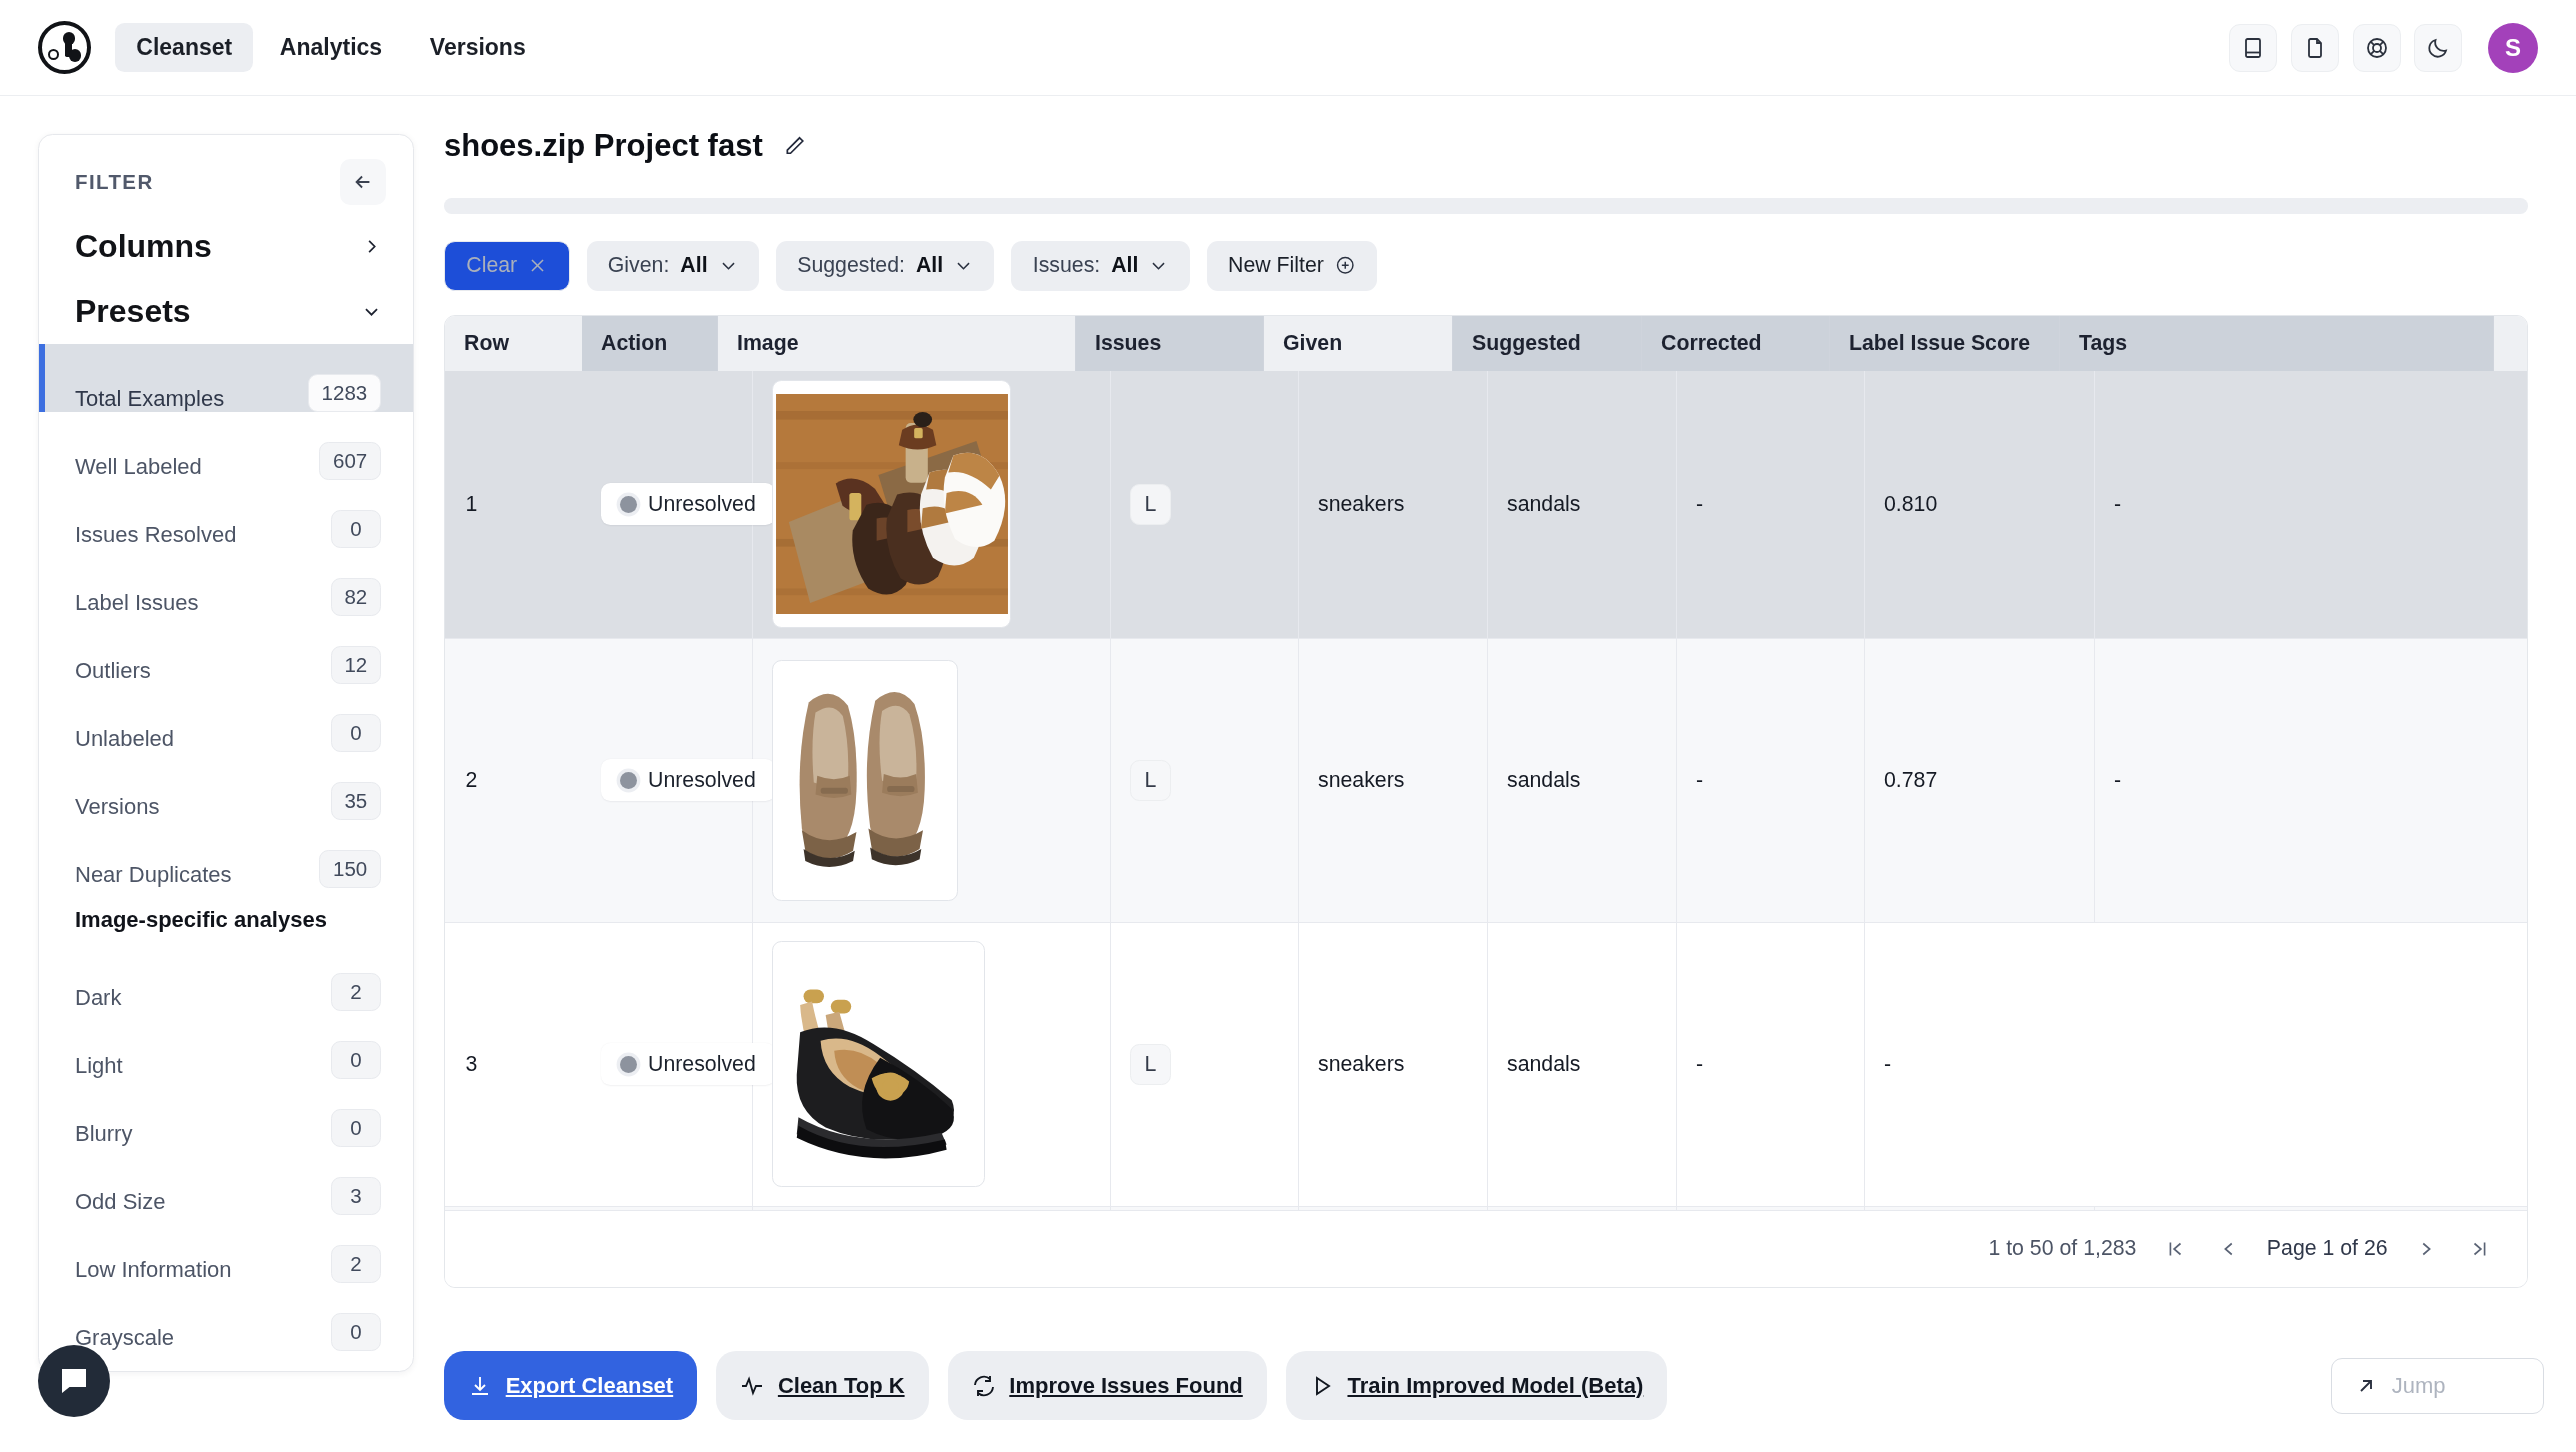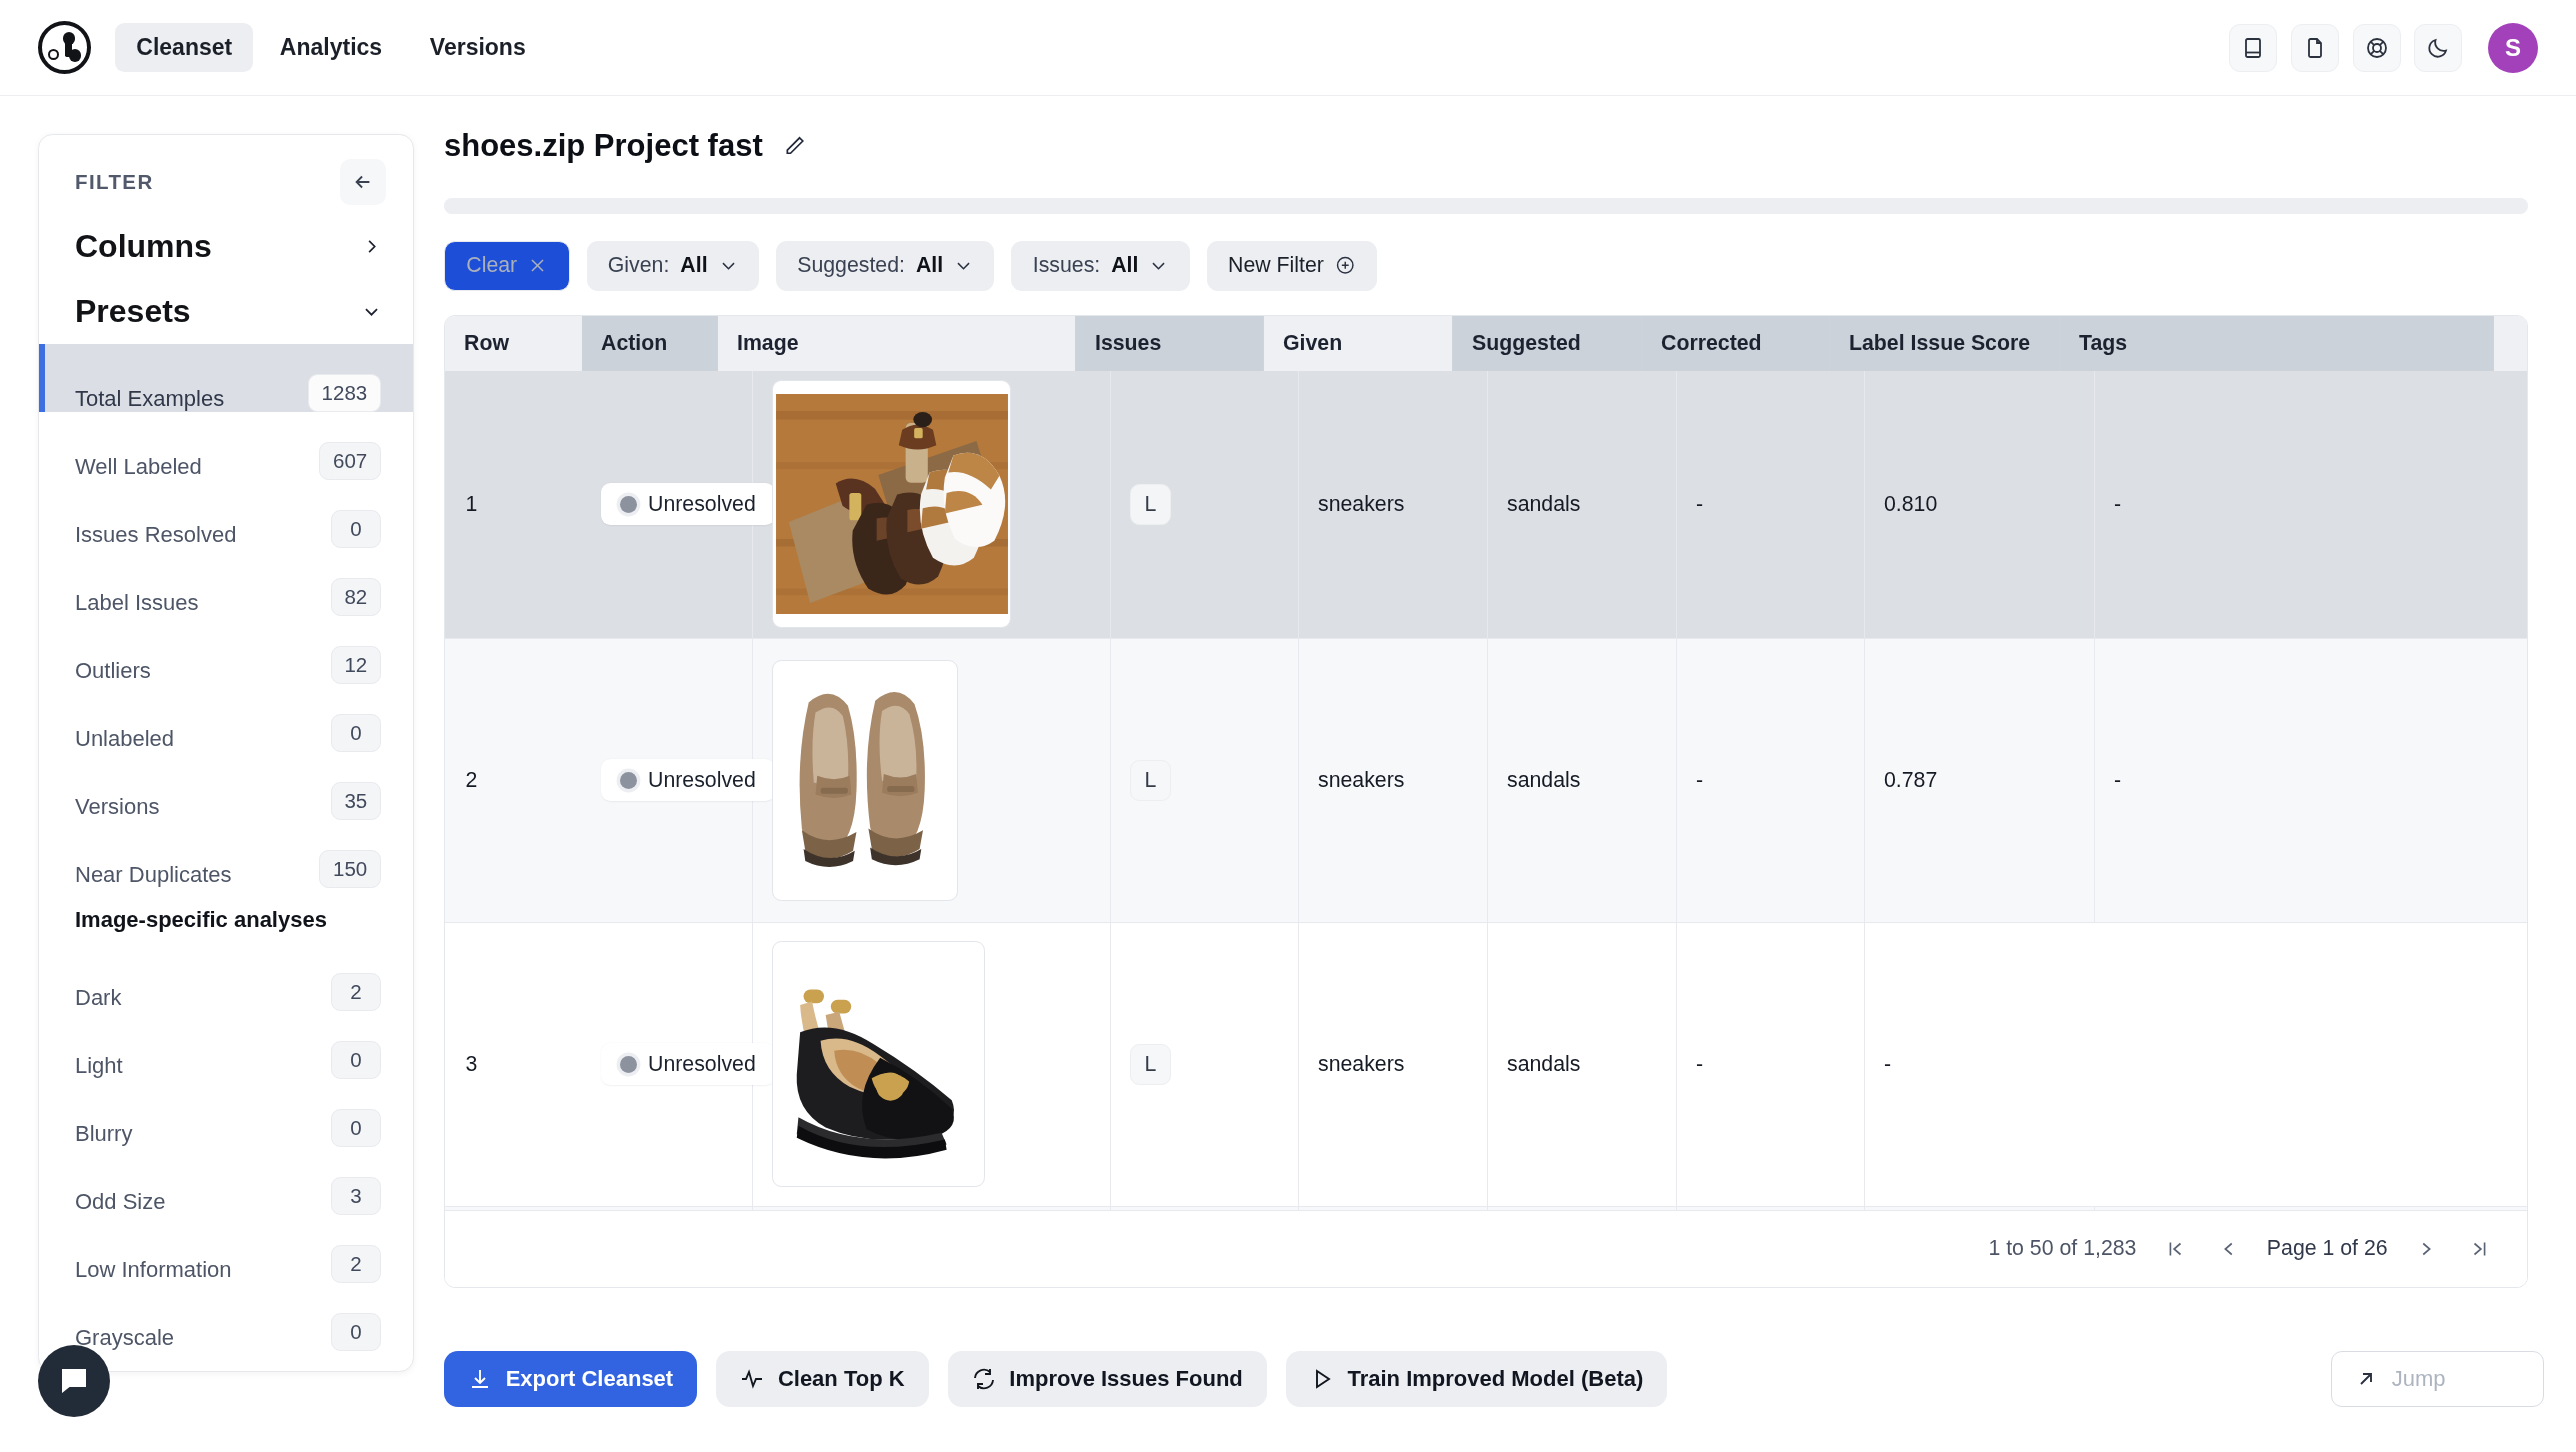--- a/index.html
+++ b/index.html
@@ -171,9 +171,9 @@
     display: flex; align-items: center; gap: 19px;
   }
   .btn {
-    height: 56px; border-radius: 14px; background: #eceef2; color: #111620;
+    height: 69px; border-radius: 20px; background: #eceef2; color: #111620;
     display: flex; align-items: center; gap: 13.7px; padding: 0 24px;
-    font-size: 22px; font-weight: 600; cursor: pointer; white-space: nowrap;
+    font-size: 22px; font-weight: 600; cursor: pointer; white-space: nowrap; text-decoration: underline;
   }
   .btn.primary { background: #3263e0; color: #fff; }
   .jump {

